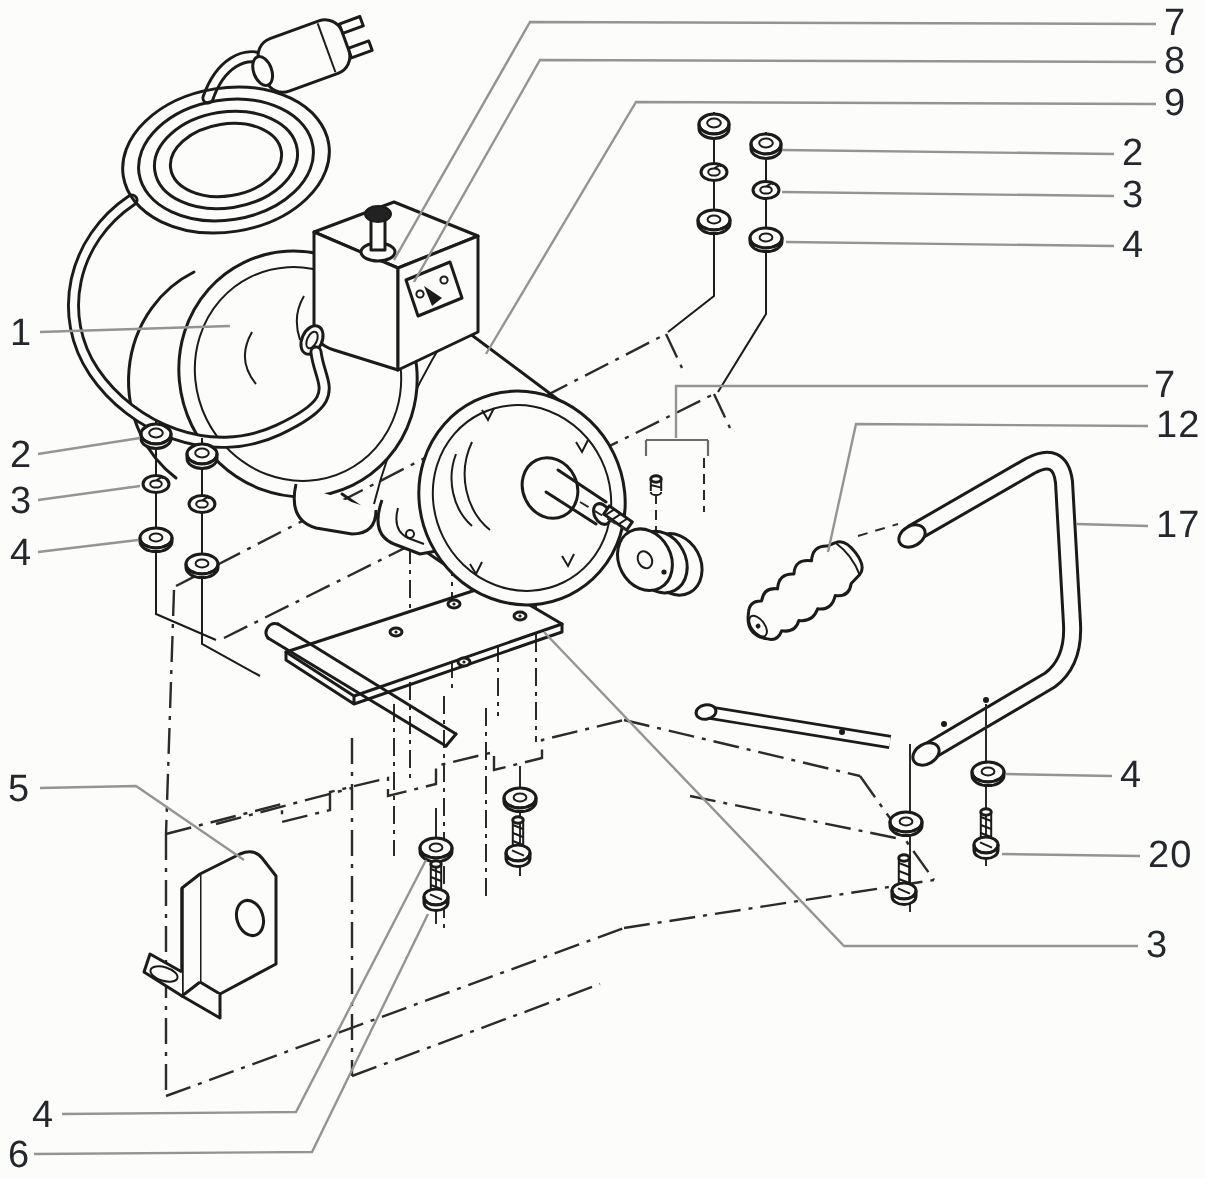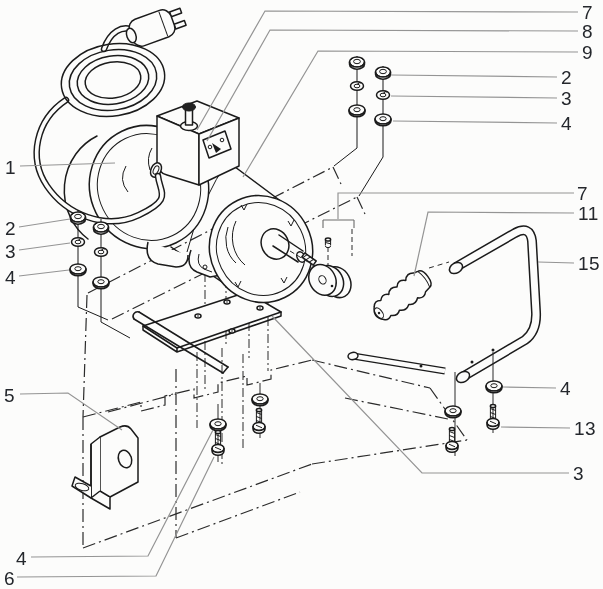--- a/index.html
+++ b/index.html
@@ -323,7 +323,7 @@
   <div class="callout" style="left:561px;top:98px">3</div>
   <div class="callout" style="left:561px;top:123px">4</div>
   <div class="callout" style="left:577px;top:193px">7</div>
-  <div class="callout" style="left:578px;top:213px">11</div>
+  <div class="callout" style="left:578px;top:213px">12</div>
   <div class="callout" style="left:578px;top:263px">15</div>
   <div class="callout" style="left:560px;top:388px">4</div>
   <div class="callout" style="left:574px;top:428px">13</div>

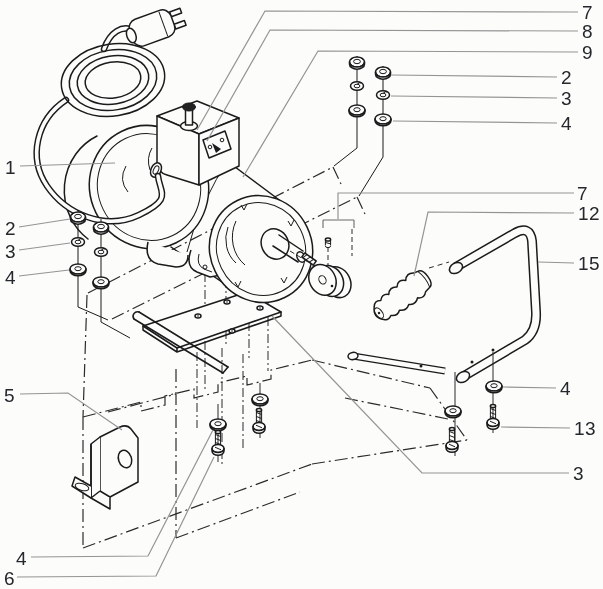--- a/index.html
+++ b/index.html
@@ -324,7 +324,7 @@
   <div class="callout" style="left:561px;top:123px">4</div>
   <div class="callout" style="left:577px;top:193px">7</div>
   <div class="callout" style="left:578px;top:213px">12</div>
-  <div class="callout" style="left:578px;top:263px">15</div>
+  <div class="callout" style="left:578px;top:263px">17</div>
   <div class="callout" style="left:560px;top:388px">4</div>
   <div class="callout" style="left:574px;top:428px">13</div>
   <div class="callout" style="left:573px;top:473px">3</div>

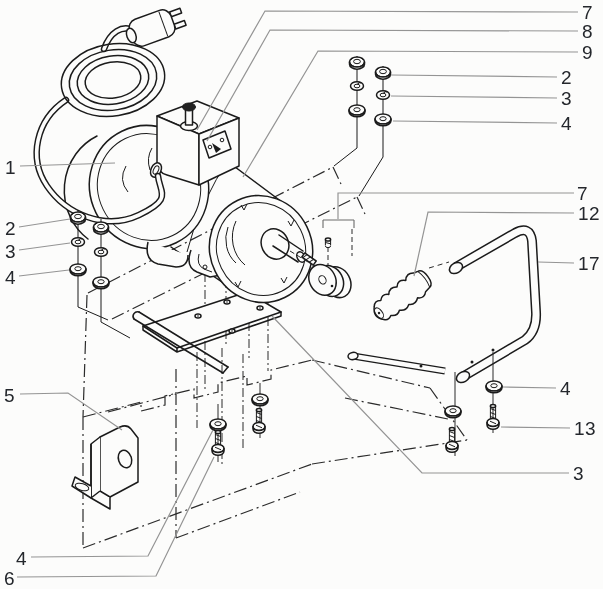--- a/index.html
+++ b/index.html
@@ -326,7 +326,7 @@
   <div class="callout" style="left:578px;top:213px">12</div>
   <div class="callout" style="left:578px;top:263px">17</div>
   <div class="callout" style="left:560px;top:388px">4</div>
-  <div class="callout" style="left:574px;top:428px">13</div>
+  <div class="callout" style="left:574px;top:428px">20</div>
   <div class="callout" style="left:573px;top:473px">3</div>
 
 </div>

